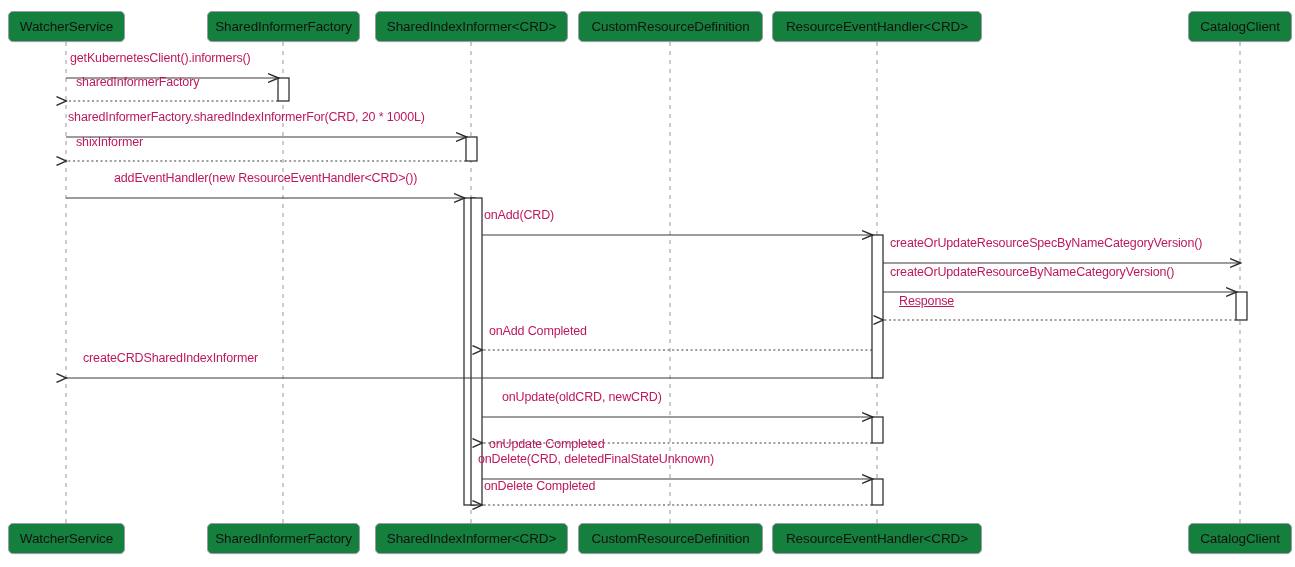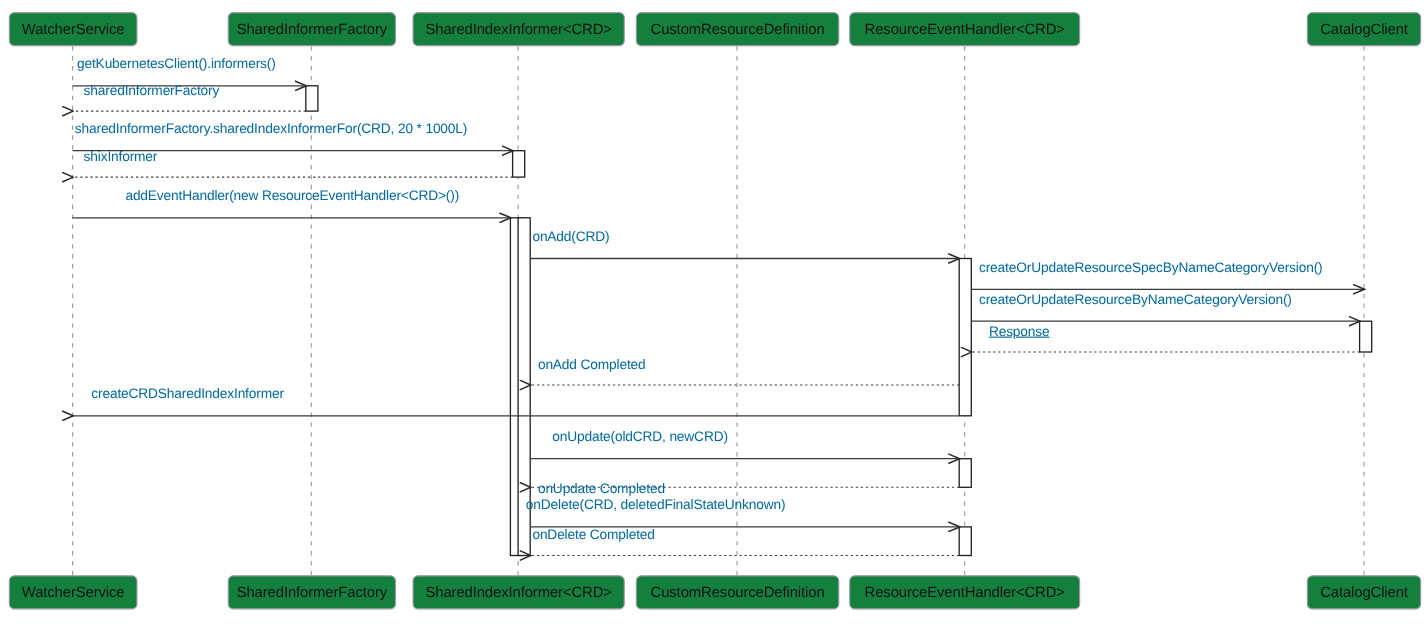--- a/index.html
+++ b/index.html
@@ -45,7 +45,7 @@
   .msg-label {
     position: absolute;
     font-size: 12.5px;
-    color: #0369a1;
+    color: #be185d;
     white-space: nowrap;
     letter-spacing: -0.15px;
     line-height: 13px;

